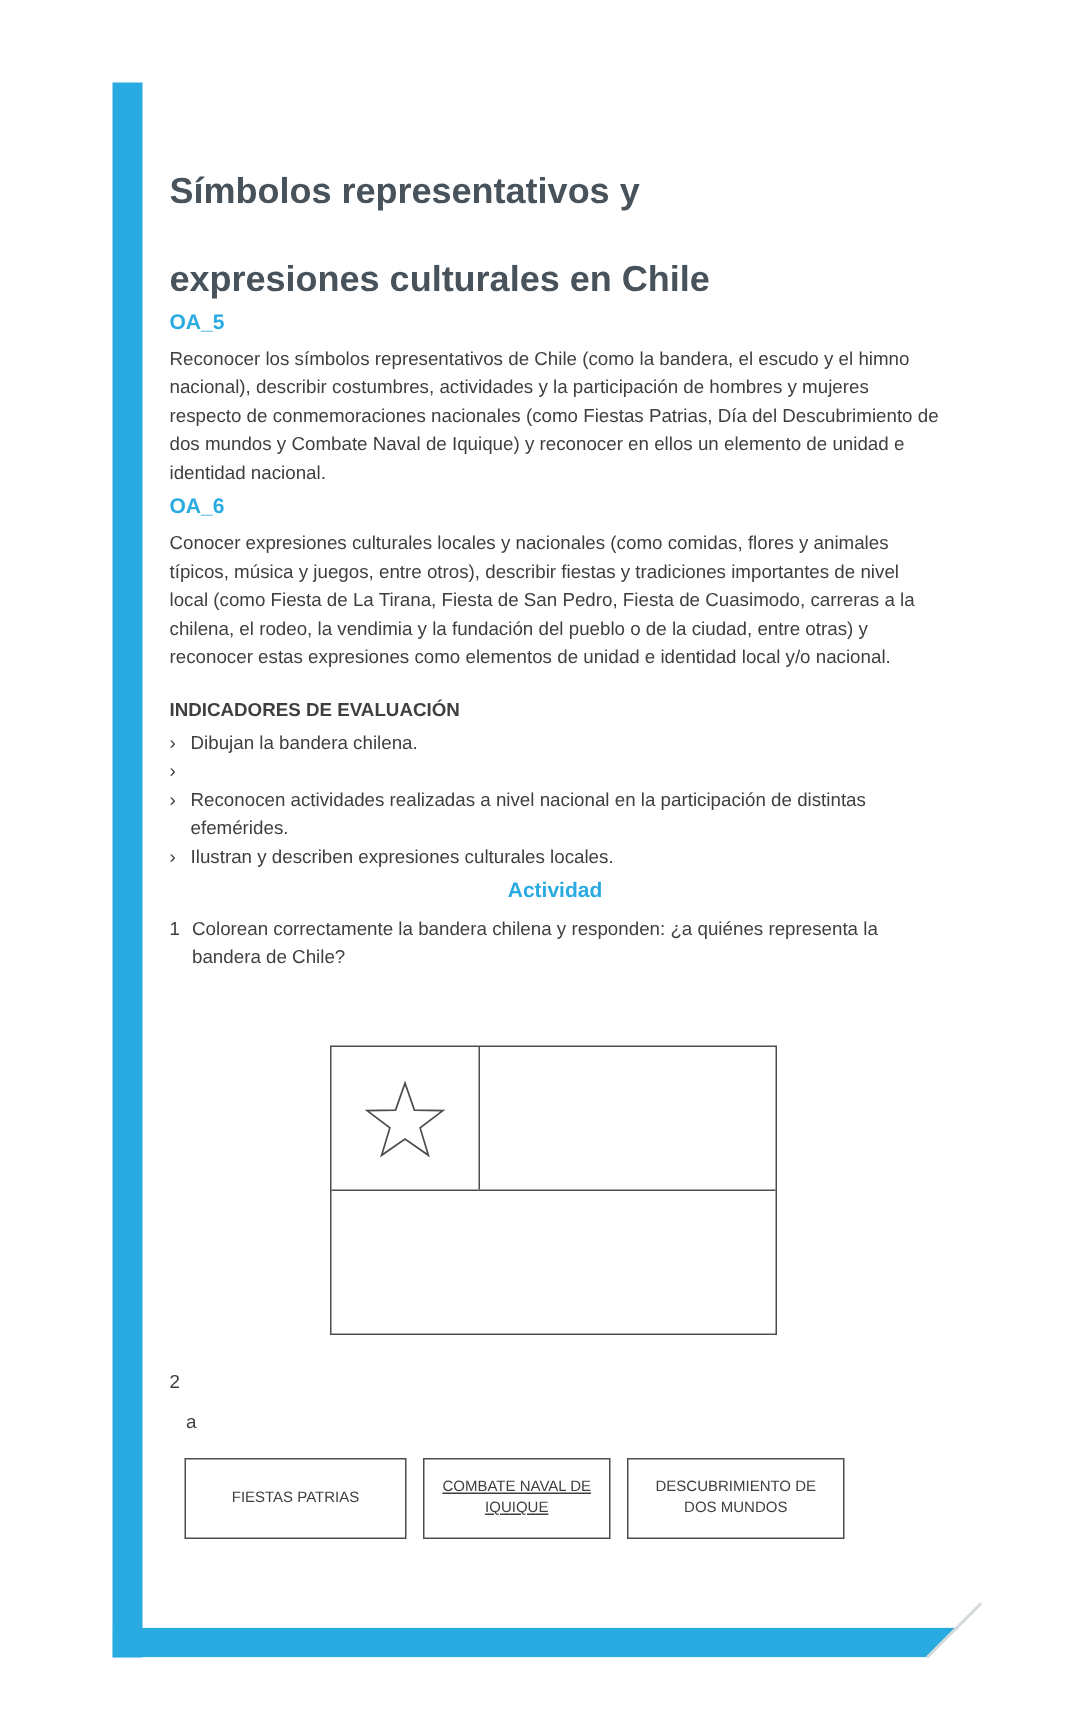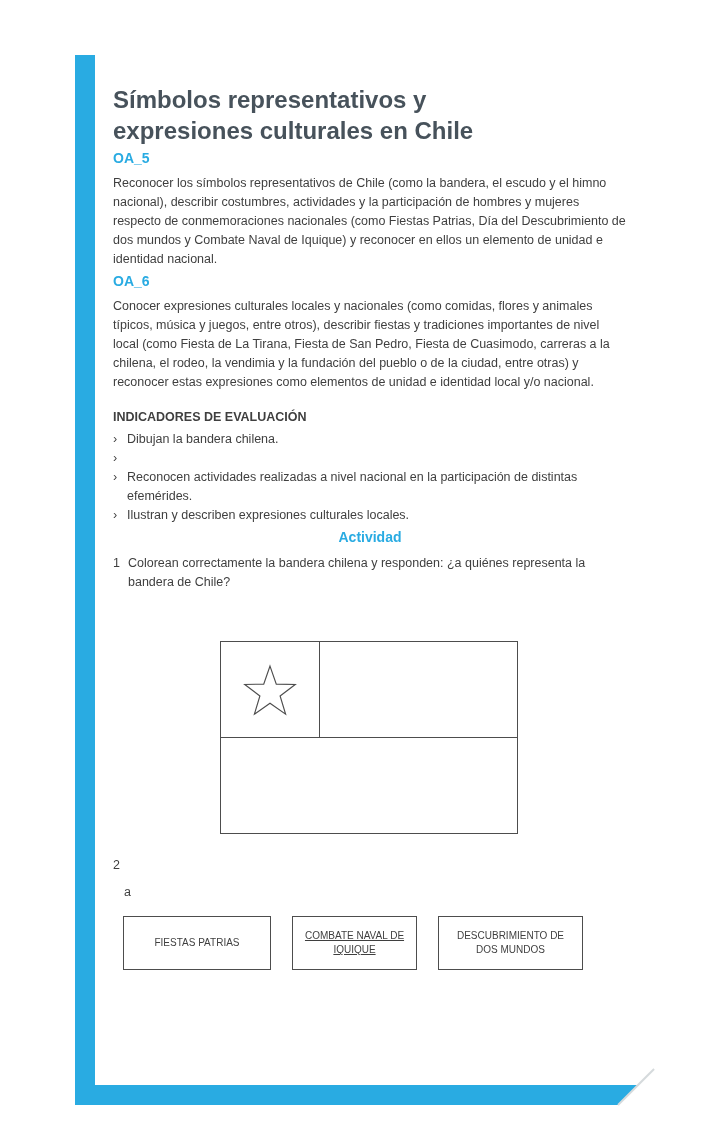--- a/index.html
+++ b/index.html
@@ -29,7 +29,7 @@
   }
   .content{position:absolute;left:113px;top:84px;width:514px;}
   h1{margin:0;font-size:24px;line-height:31px;font-weight:bold;color:var(--title);}
-  h1 span{display:block;}
+  h1 span{display:block;margin-top:28px;}
   h2.oa{margin:0;font-size:14px;line-height:24px;font-weight:bold;color:var(--accent);}
   .mt-oa5{margin-top:26px;}
   .mt-oa6{margin-top:15px;}

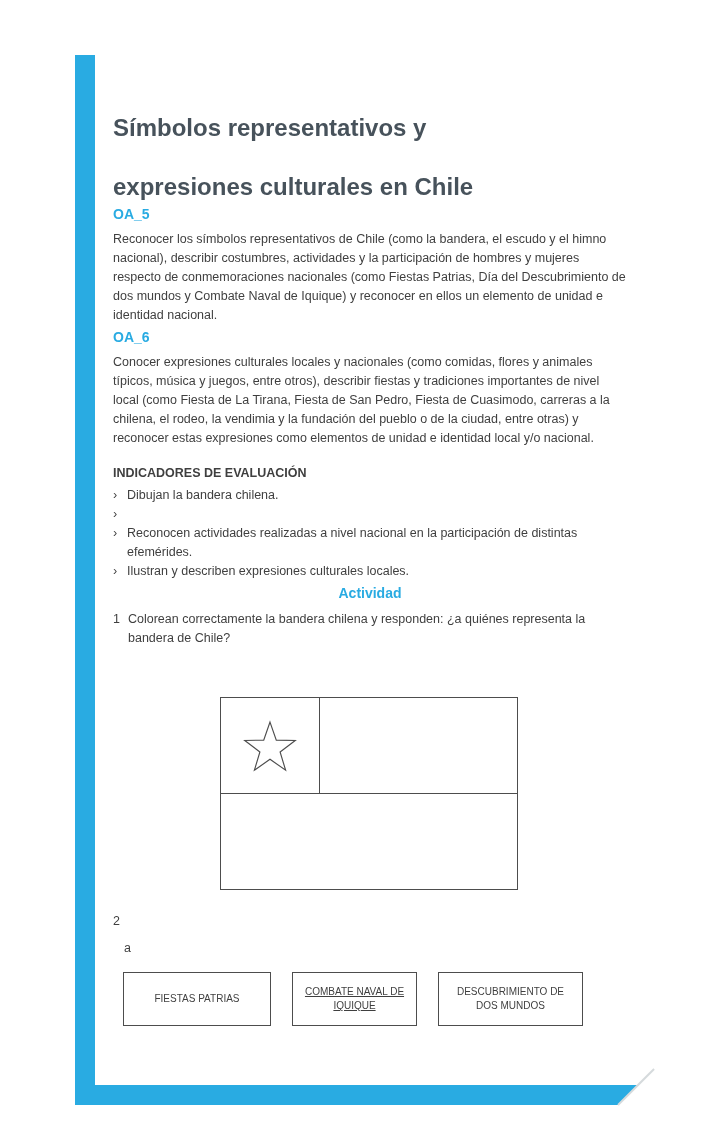--- a/index.html
+++ b/index.html
@@ -50,7 +50,7 @@
   .num2{margin-top:23px;font-size:12.5px;line-height:17px;}
   .sub-item{display:flex;margin-top:9px;margin-left:11px;font-size:12.5px;line-height:19px;}
   .letter{flex:0 0 13px;}
-  .boxes{display:flex;gap:21px;margin:14px 0 0 10px;}
+  .boxes{display:flex;gap:11px;margin:14px 0 0 10px;}
   .c-box{
     border:1px solid #4d4d4d;height:54px;padding:4px 6px;
     display:flex;align-items:center;justify-content:center;

